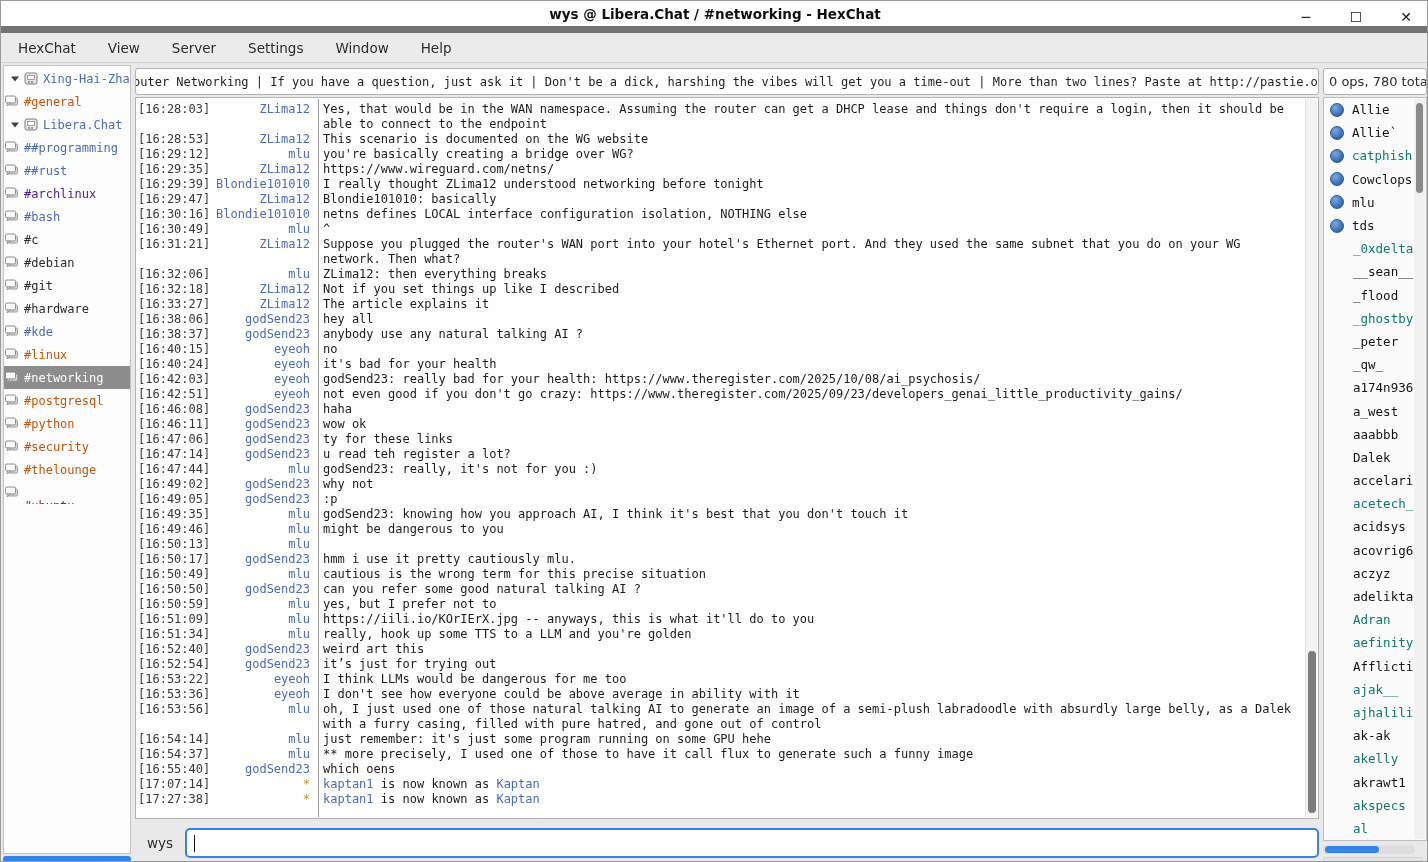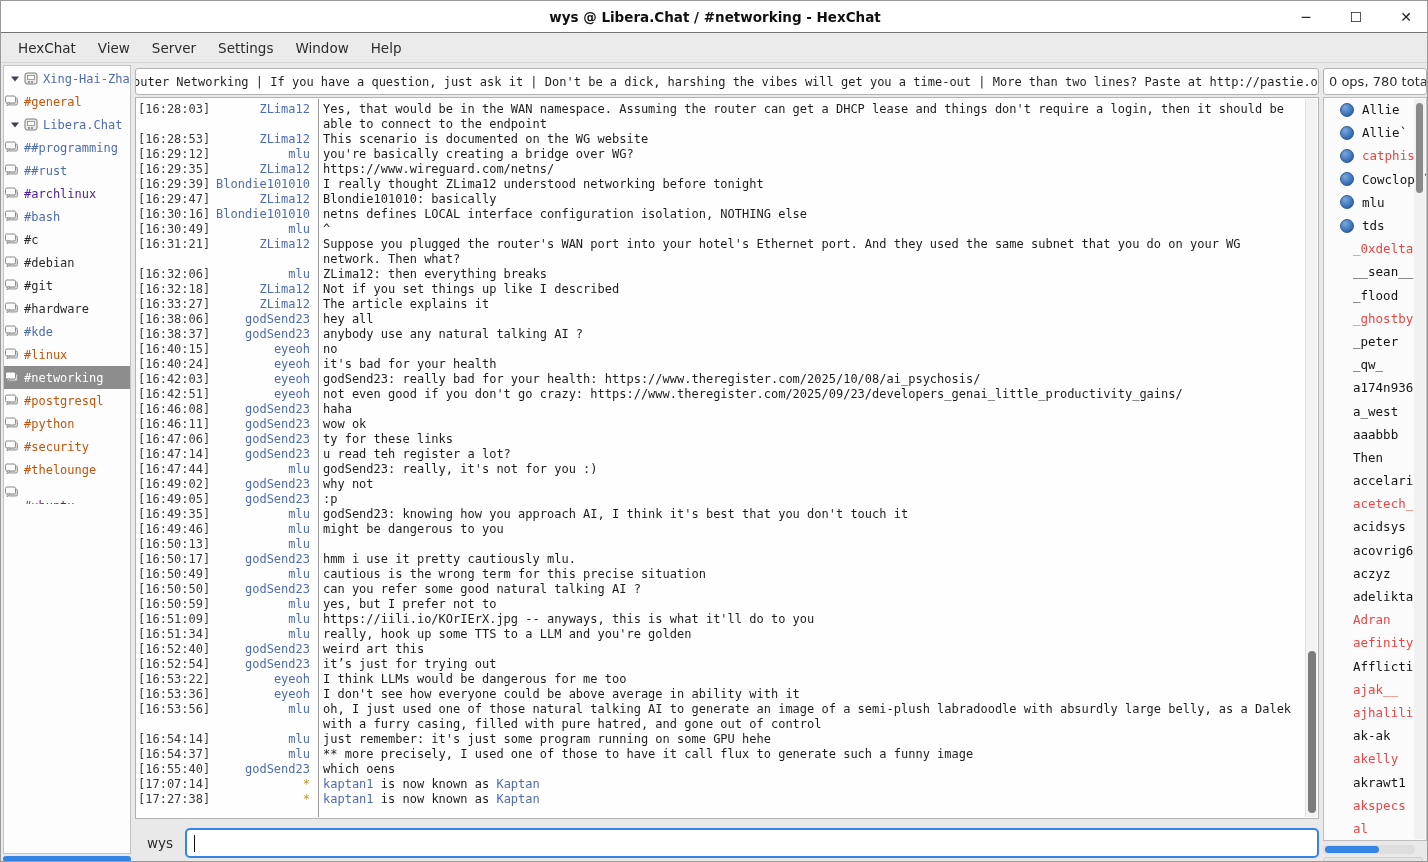--- a/index.html
+++ b/index.html
@@ -9,7 +9,7 @@
 
   
   .titlebar { position:absolute; left:0; top:0; width:1428px; height:32px; background:#ffffff;
-              border-bottom:1px solid #737373; display:flex; align-items:center; justify-content:center; }
+              border-bottom:7px solid #737373; display:flex; align-items:center; justify-content:center; }
   .title { font-weight:bold; font-size:13.5px; color:#101010; }
   .win-controls { position:absolute; right:14px; top:0; height:32px; display:flex; gap:32px;
                   align-items:center; font-size:14px; color:#1d1d1d; }

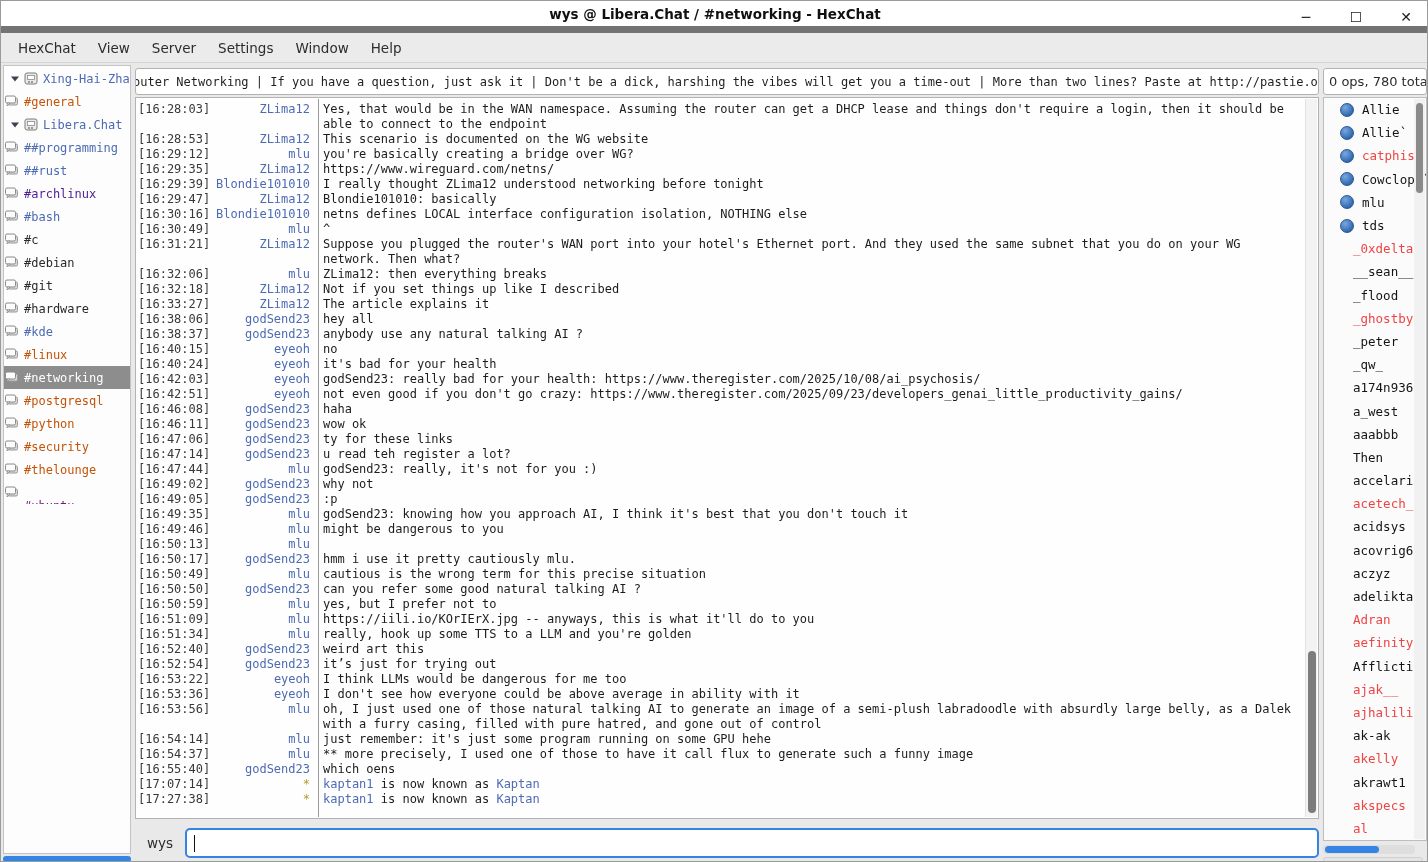--- a/index.html
+++ b/index.html
@@ -17,7 +17,7 @@
 
   
   .menubar { position:absolute; left:0; top:32px; width:1428px; height:30px; background:#ebebeb;
-             border-bottom:1px solid #d4d4d4; display:flex; align-items:center; padding-left:6px; }
+             border-bottom:1px solid #d4d4d4; display:flex; align-items:center; padding-left:6px;gap:10px; }
   .menu-item { padding:5px 11px; font-size:13.5px; color:#2c2c2c; }
 
   

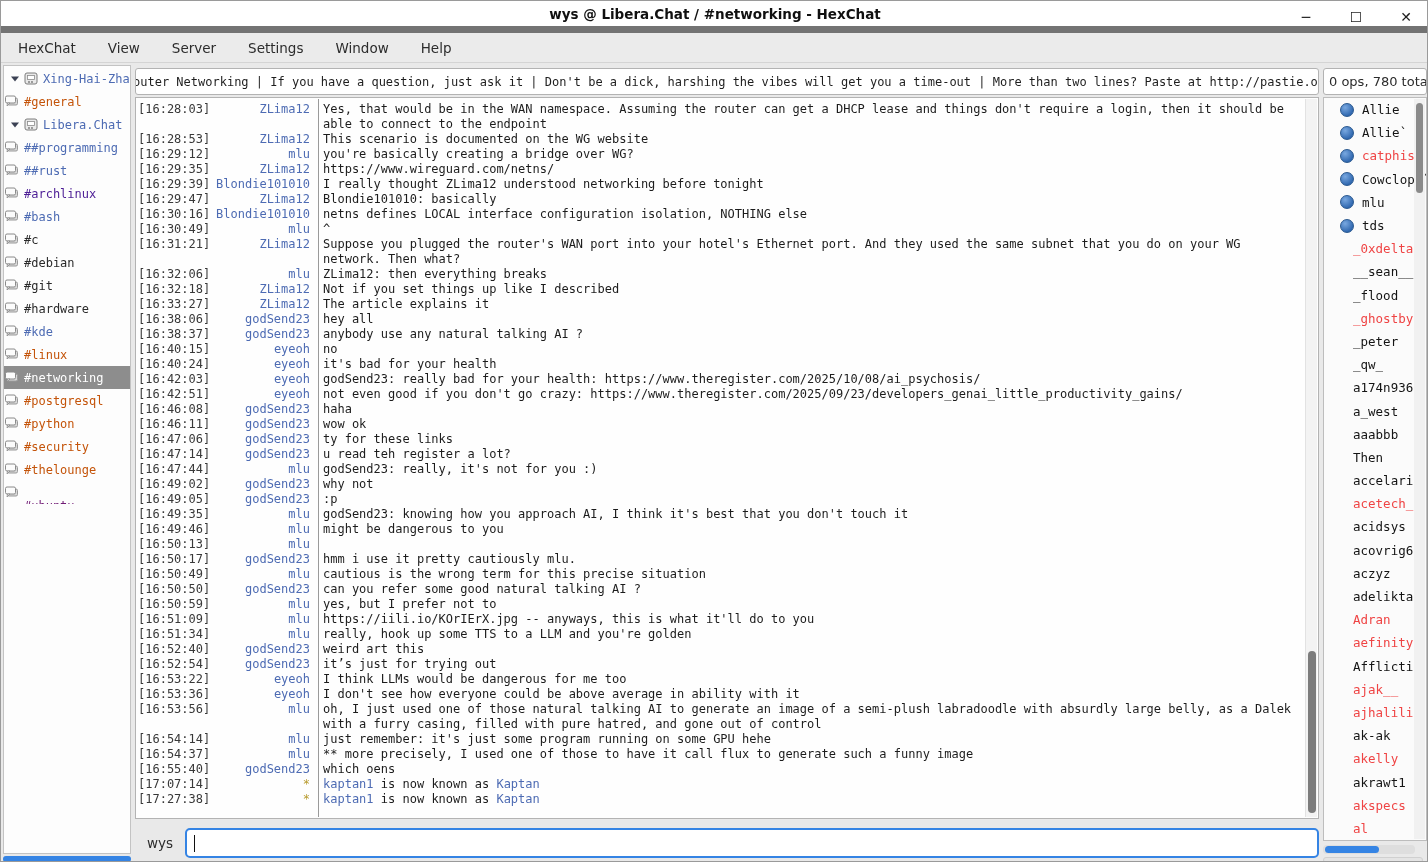--- a/index.html
+++ b/index.html
@@ -74,7 +74,7 @@
   .user-panel { position:absolute; left:1322px; top:96px; width:104px; height:744px; background:#fbfbfb;
                 border:1px solid #bdbdbd; overflow:hidden;
                 font-family:"DejaVu Sans Mono", monospace; font-size:12.5px; }
-  .user-row { height:23.2px; display:flex; align-items:center; padding-left:16px; white-space:nowrap; overflow:hidden; }
+  .user-row { height:23.2px; display:flex; align-items:center; padding-left:6px; white-space:nowrap; overflow:hidden; }
   .user-row .dot { width:14px; height:14px; border-radius:50%; margin-right:8px; flex:none;
                    background:radial-gradient(circle at 35% 30%, #79a8e0, #2e66ae 75%);
                    border:1px solid #29588f; }

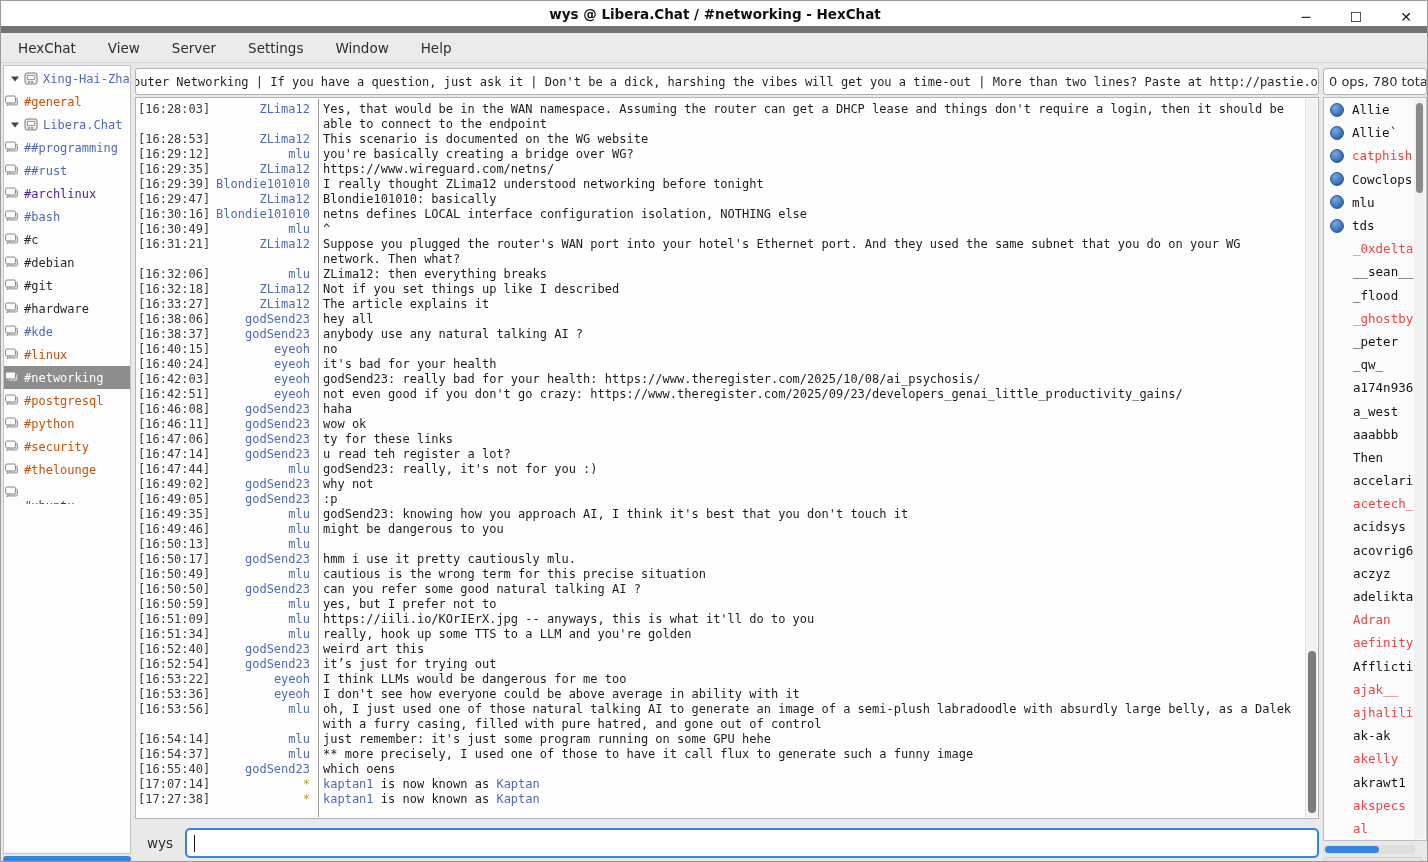--- a/index.html
+++ b/index.html
@@ -80,7 +80,7 @@
                    border:1px solid #29588f; }
   .user-row.nodot { padding-left:29px; }
   .user-name { color:#141414; }
-  .user-row.away .user-name { color:#ef4444; }
+  .user-row.away .user-name { color:#0f766e; }
   .user-vscroll { position:absolute; right:1px; top:1px; bottom:1px; width:11px; background:#f1f1f1; }
   .user-vscroll .thumb { position:absolute; left:2px; width:7px; top:4px; height:90px;
                          background:#8a8a8a; border-radius:4px; }

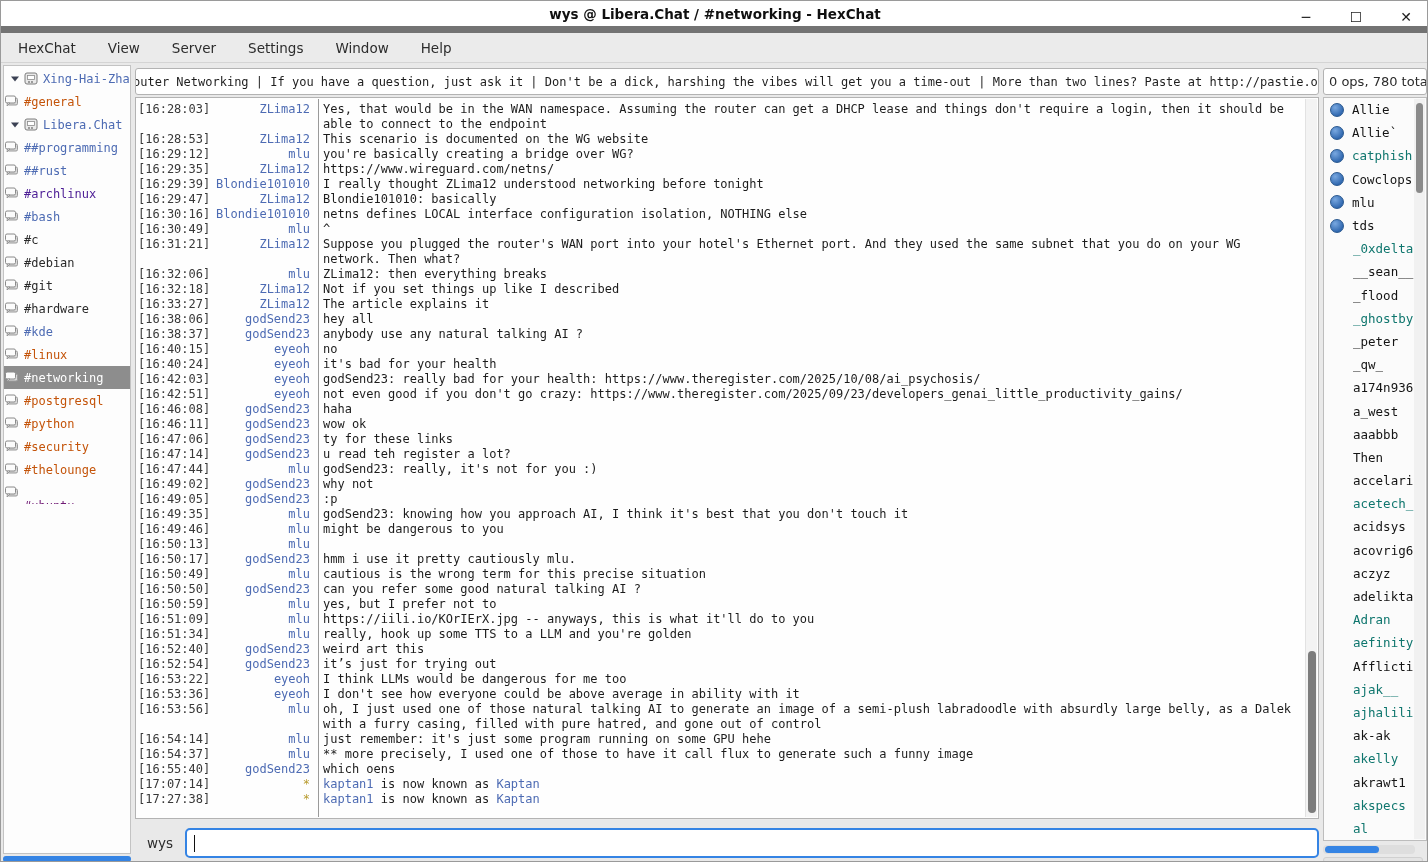--- a/index.html
+++ b/index.html
@@ -660,7 +660,7 @@
         <span class="user-name">aaabbb</span>
       </div>
       <div class="user-row nodot">
-        <span class="user-name">Then</span>
+        <span class="user-name">Dalek</span>
       </div>
       <div class="user-row nodot">
         <span class="user-name">accelario</span>

